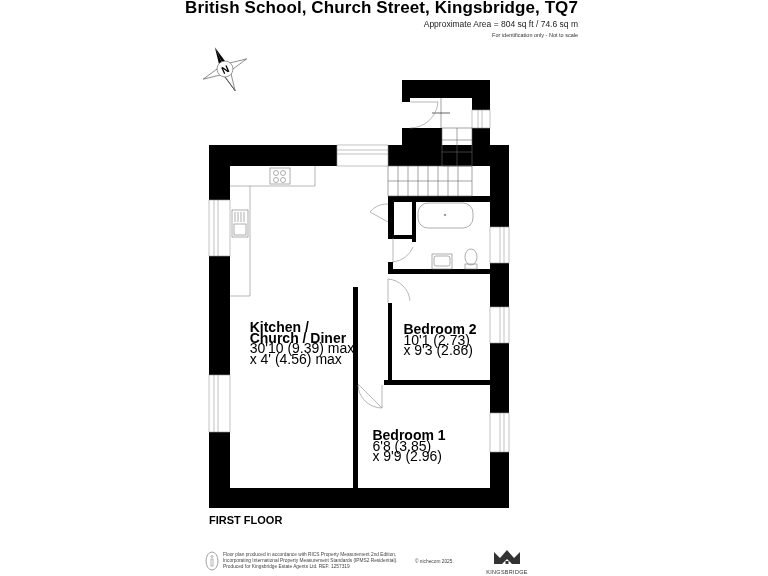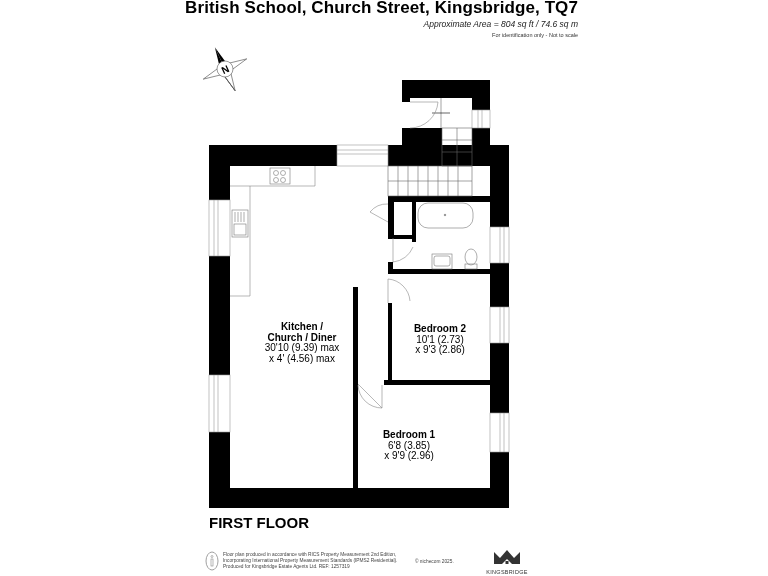--- a/index.html
+++ b/index.html
@@ -5,7 +5,7 @@
   html, body { margin: 0; padding: 0; background: #ffffff; }
   body { width: 768px; height: 576px; position: relative; overflow: hidden; font-family: "Liberation Sans", sans-serif; color: #000; }
   .title { position: absolute; right: 190px; top: -2px; font-size: 17px; font-weight: bold; white-space: nowrap; letter-spacing: 0.1px; }
-  .area { position: absolute; right: 190px; top: 19px; font-size: 8.5px; white-space: nowrap; color: #222; font-style: italic; }
+  .area { position: absolute; right: 190px; top: 19px; font-size: 8.5px; white-space: nowrap; color: #222; }
   .disclaimer { position: absolute; right: 190px; top: 32px; font-size: 5.5px; white-space: nowrap; color: #333; }
   .compass { position: absolute; left: 196px; top: 44px; width: 60px; height: 52px; }
   .plan { position: absolute; left: 0; top: 0; width: 768px; height: 576px; }

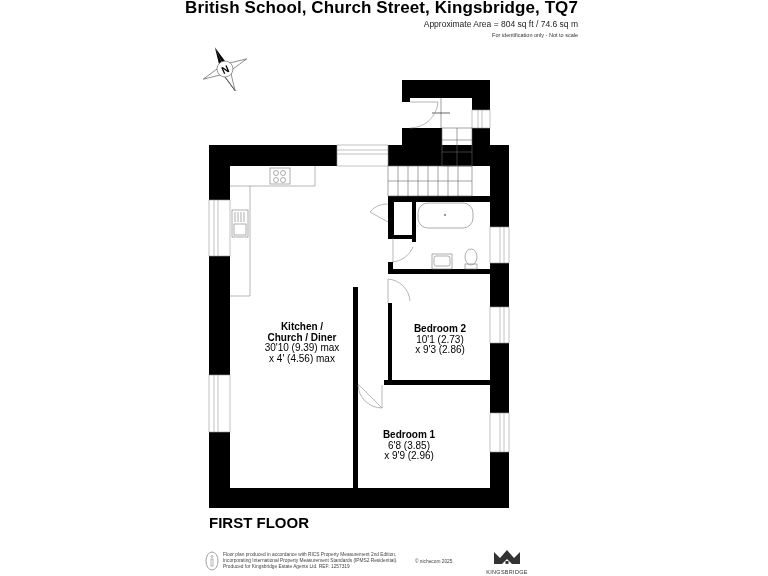--- a/index.html
+++ b/index.html
@@ -9,7 +9,7 @@
   .disclaimer { position: absolute; right: 190px; top: 32px; font-size: 5.5px; white-space: nowrap; color: #333; }
   .compass { position: absolute; left: 196px; top: 44px; width: 60px; height: 52px; }
   .plan { position: absolute; left: 0; top: 0; width: 768px; height: 576px; }
-  .room-label { position: absolute; text-align: center; font-size: 10px; line-height: 10.5px; white-space: nowrap; transform: translateX(-50%); }
+  .room-label { position: absolute; font-size: 14px; line-height: 10.5px; white-space: nowrap; transform: translateX(-50%); }
   .room-label .name { font-weight: bold; display: block; }
   .room-label .dim { display: block; }
   .floor-label { position: absolute; left: 209px; top: 514px; font-size: 15px; font-weight: bold; text-align: right; }

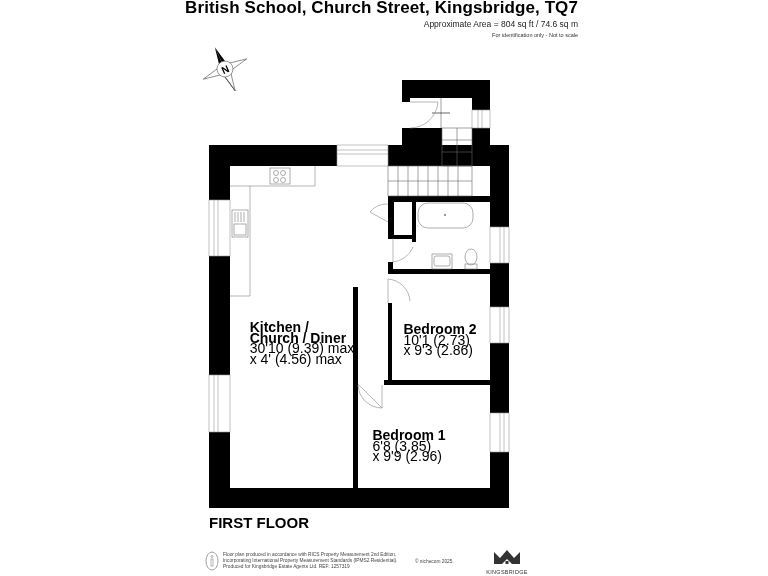--- a/index.html
+++ b/index.html
@@ -12,7 +12,7 @@
   .room-label { position: absolute; font-size: 14px; line-height: 10.5px; white-space: nowrap; transform: translateX(-50%); }
   .room-label .name { font-weight: bold; display: block; }
   .room-label .dim { display: block; }
-  .floor-label { position: absolute; left: 209px; top: 514px; font-size: 15px; font-weight: bold; text-align: right; }
+  .floor-label { position: absolute; left: 209px; top: 514px; font-size: 11px; font-weight: bold; text-align: right; }
   .footer-text { position: absolute; left: 223px; top: 552px; font-size: 4.8px; line-height: 6px; color: #444; white-space: nowrap; }
   .copyright { position: absolute; left: 415px; top: 559px; font-size: 4.8px; color: #444; white-space: nowrap; }
   .info-icon { position: absolute; left: 205px; top: 551px; width: 14px; height: 20px; }

